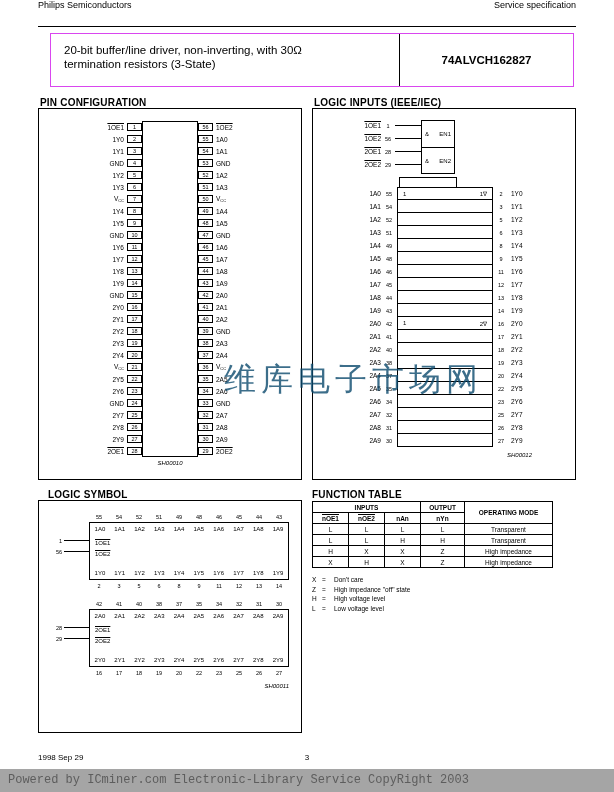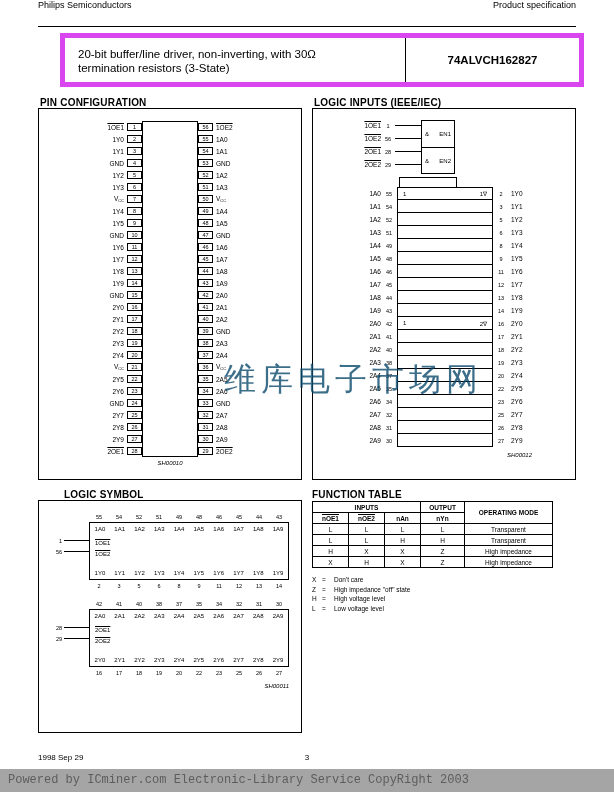--- a/index.html
+++ b/index.html
@@ -100,7 +100,7 @@
 
   <div class="hdr">
     <span>Philips Semiconductors</span>
-    <span>Product specification</span>
+    <span>Service specification</span>
   </div>
   <div class="hdr-rule"></div>
 

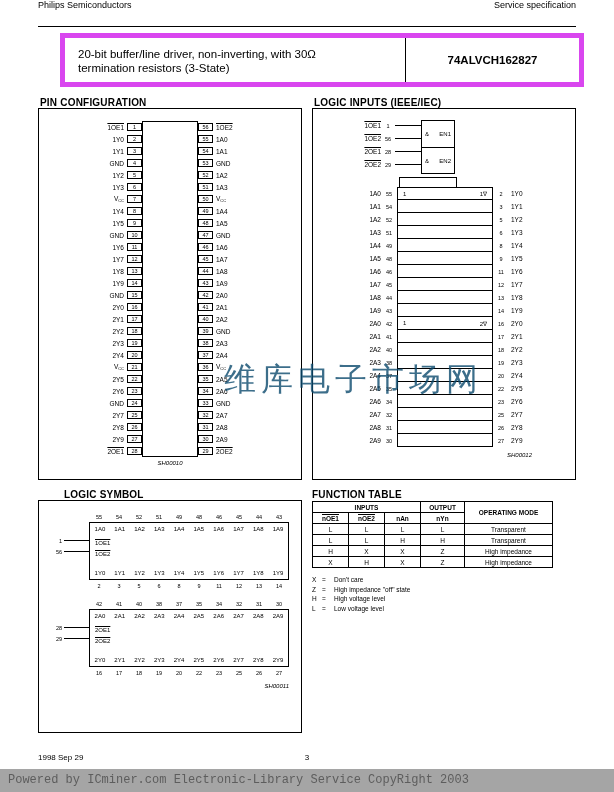--- a/index.html
+++ b/index.html
@@ -11,7 +11,7 @@
   .hdr-rule{position:absolute;left:38px;right:38px;top:26px;height:1px;background:#000;}
 
   
-  .titlebox{position:absolute;left:60px;top:33px;width:524px;height:54px;border:5px solid #d946ef;display:flex;box-sizing:border-box;}
+  .titlebox{position:absolute;left:50px;top:33px;width:524px;height:54px;border:1px solid #d946ef;display:flex;box-sizing:border-box;}
   .titlebox-l{flex:1;padding:9px 0 0 13px;font-size:11.5px;line-height:14px;}
   .titlebox-r{width:173px;border-left:1px solid #000;display:flex;align-items:center;justify-content:center;
               font-size:11.5px;font-weight:bold;}

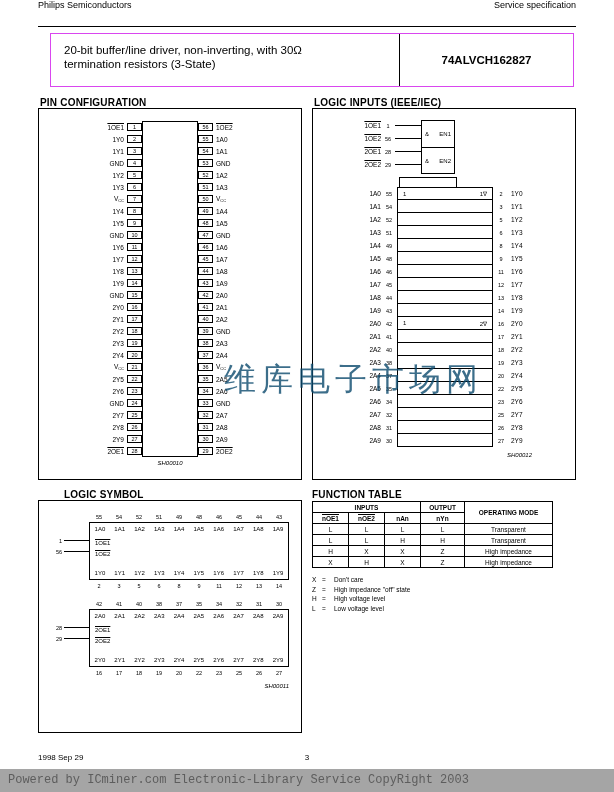--- a/index.html
+++ b/index.html
@@ -505,7 +505,7 @@
     </div>
   </div>
 
-  <div class="sec-head" style="left:56px;top:489px;padding-left:8px;">LOGIC SYMBOL</div>
+  <div class="sec-head" style="left:40px;top:489px;padding-left:8px;">LOGIC SYMBOL</div>
   <div class="secbox" style="left:38px;top:500px;width:264px;height:233px;">
     <div class="ls-inner">
         <div class="ls-grp">

